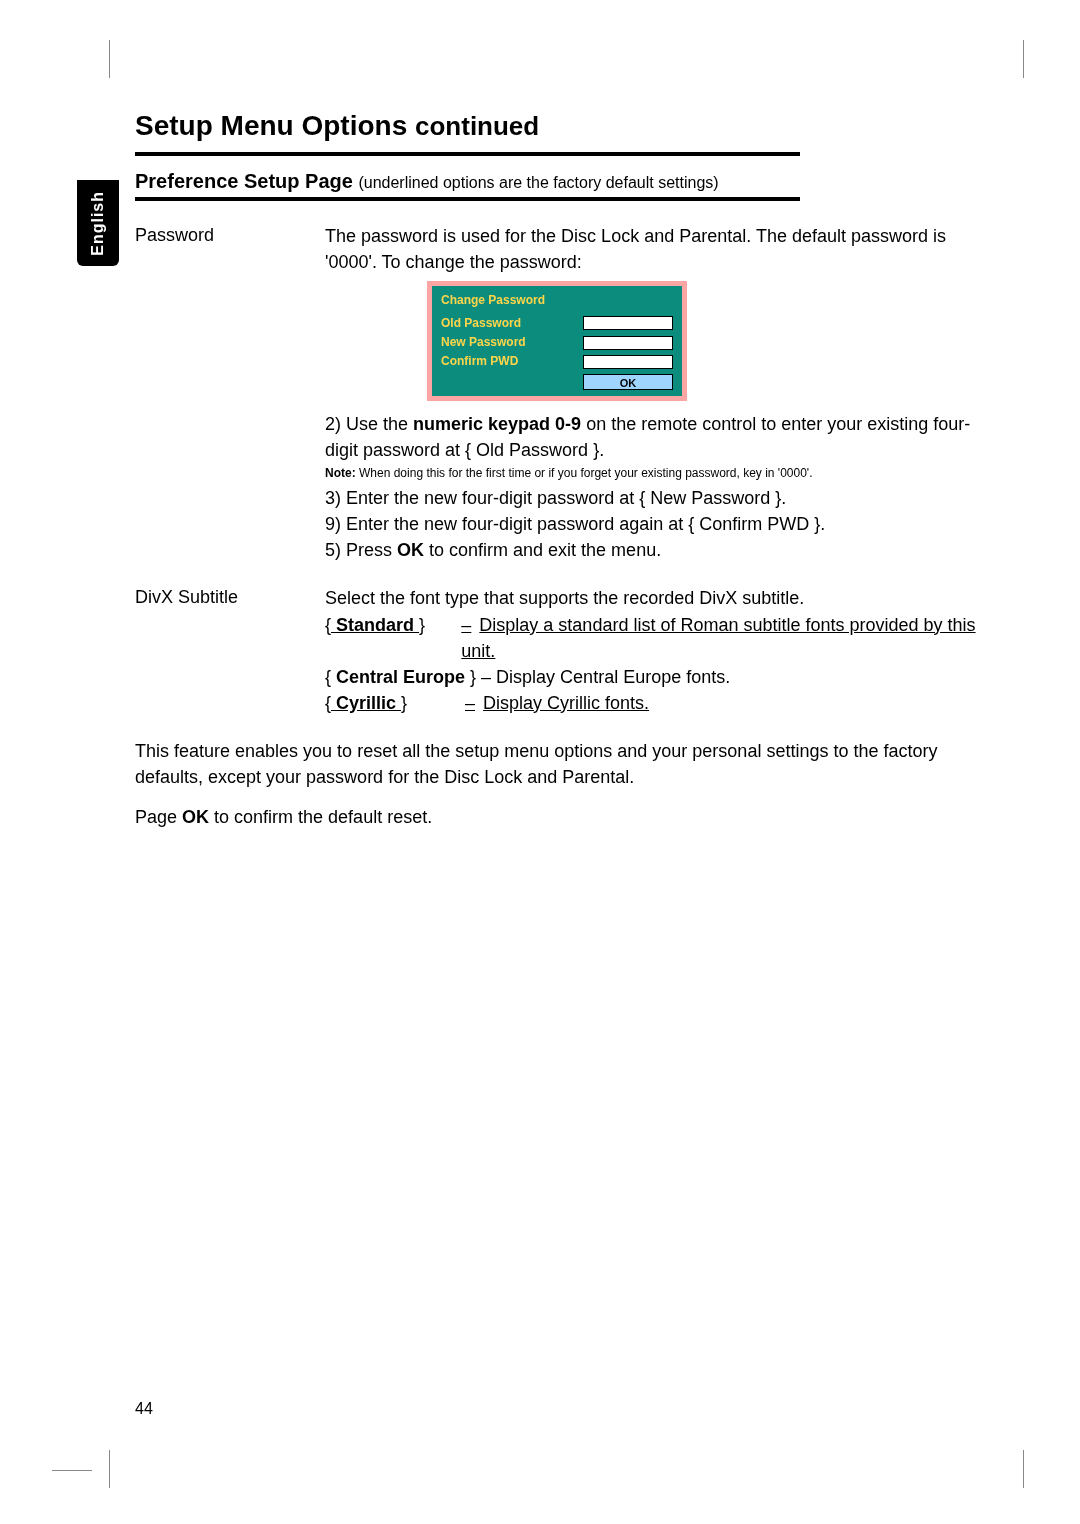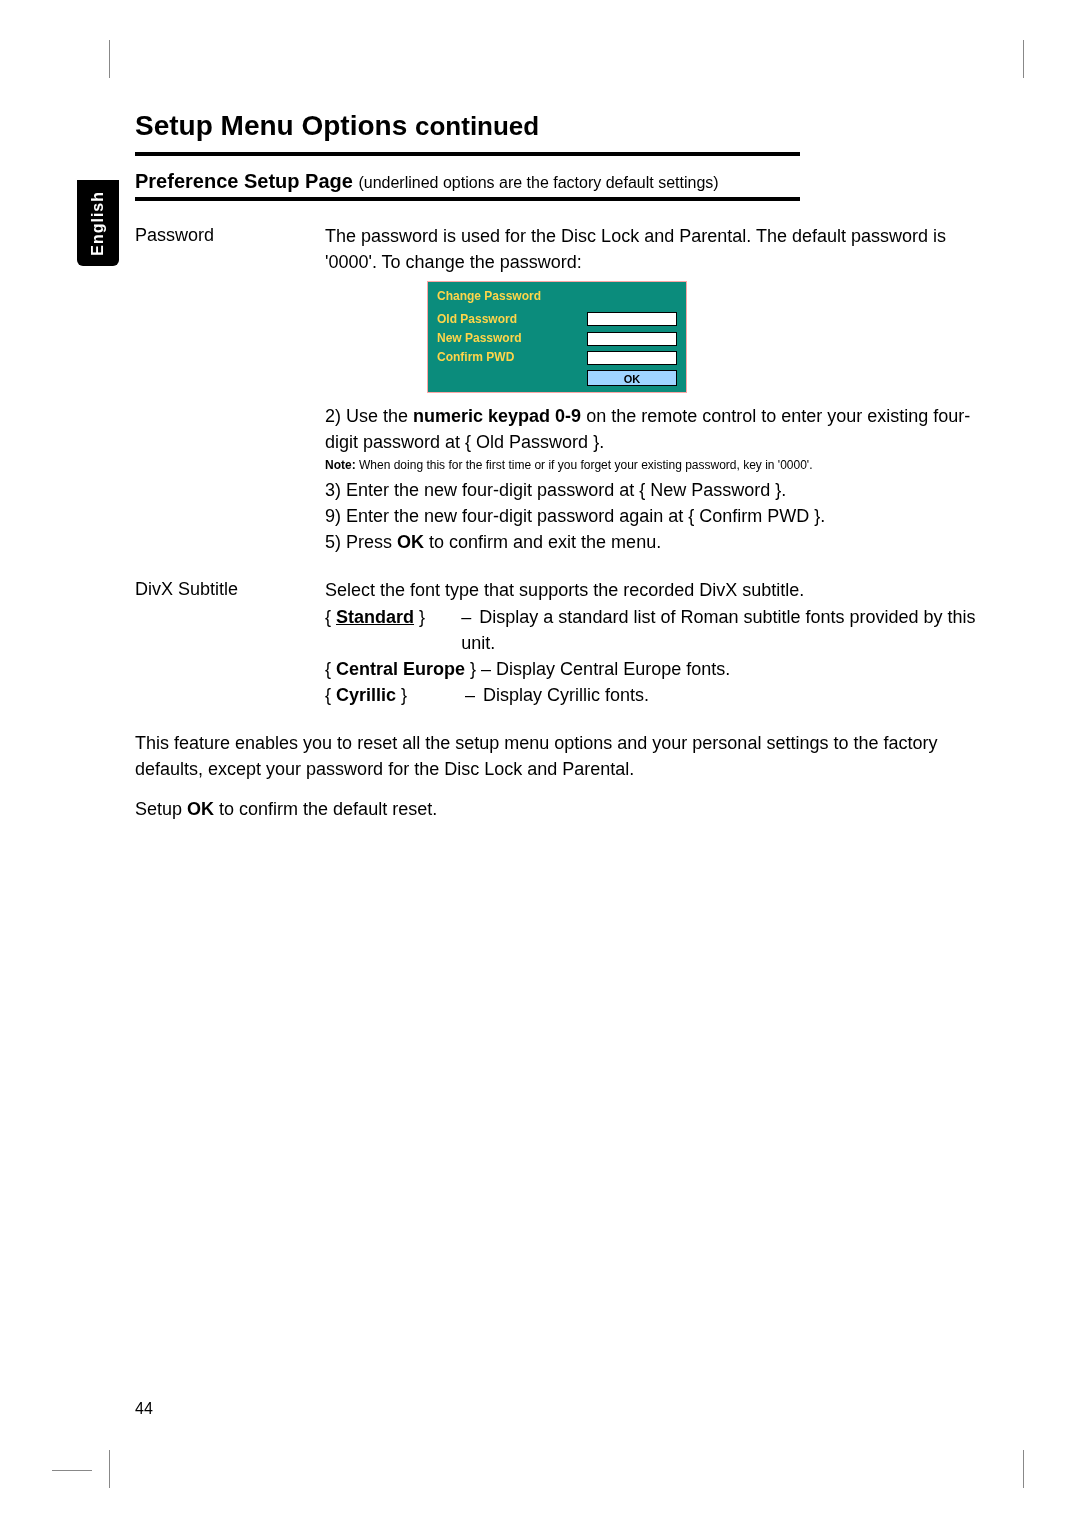--- a/index.html
+++ b/index.html
@@ -96,7 +96,7 @@
     margin: 6px 0 10px 102px;
     background: #0b8c7c;
     padding: 4px 5px 6px 5px;
-    border: 1px solid #fca5a5;
+    border: 5px solid #fca5a5;
     font-size: 12px;
     font-weight: bold;
     color: #ffd54a;

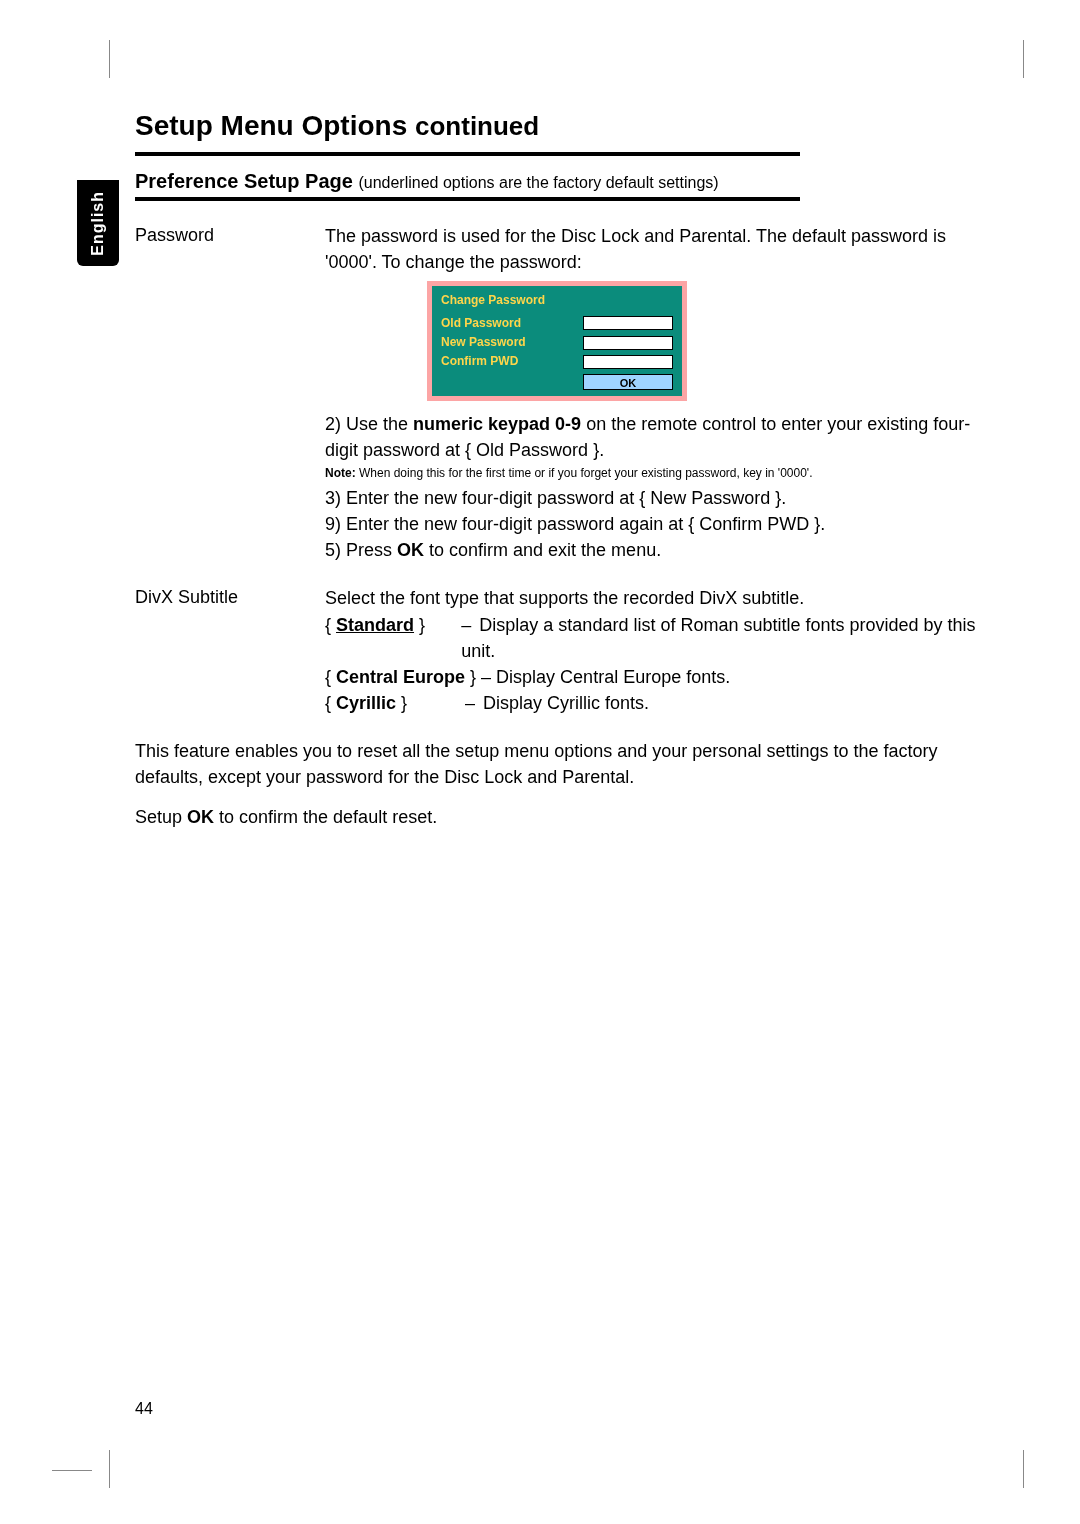--- a/index.html
+++ b/index.html
@@ -87,7 +87,7 @@
   .content .b { font-weight: bold; }
   .content .u { text-decoration: underline; }
   .note { font-size: 12px; line-height: 1.35; margin: 2px 0 4px 0; }
-  .opt-line { display:flex; }
+  .opt-line { display:flex;text-decoration:underline; }
   .opt-key { width: 140px; }
   .dash { padding-right: 8px; }
 

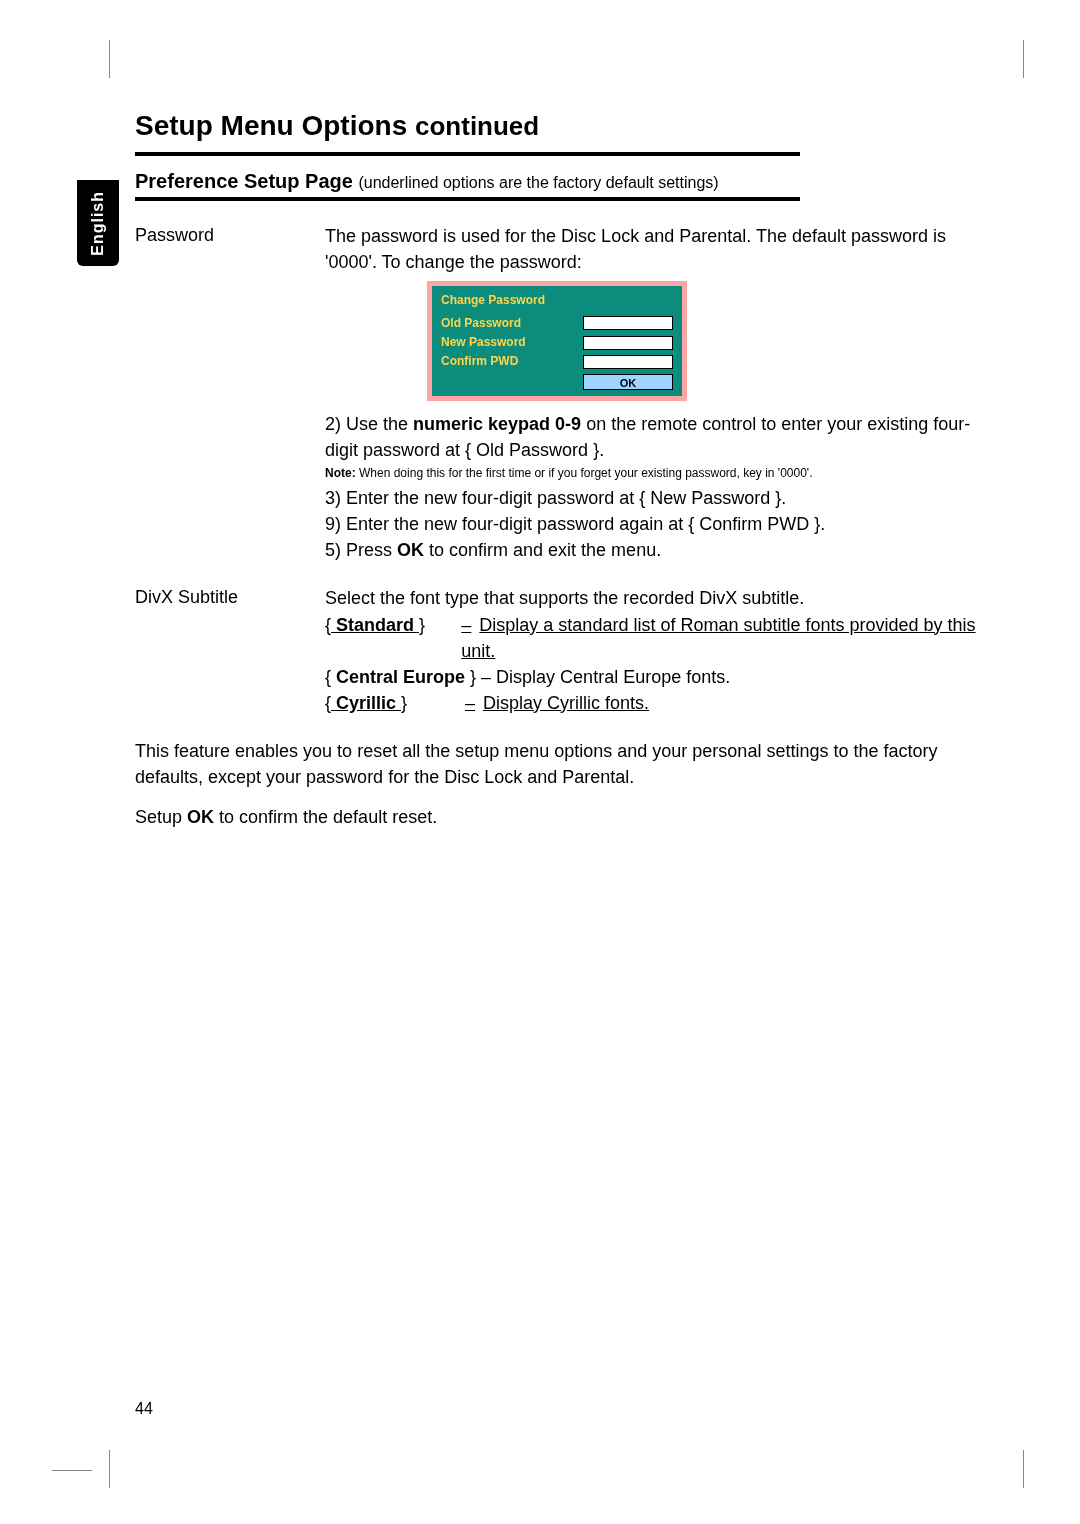--- a/index.html
+++ b/index.html
@@ -230,7 +230,7 @@
     <div class="content">
       <div>This feature enables you to reset all the setup menu options and your personal settings to the factory defaults, except your password for the Disc Lock and Parental.</div>
       <div style="margin-top:14px;">
-        <span>Setup </span><span class="b">OK</span><span> to confirm the default reset.</span>
+        <span>Page </span><span class="b">OK</span><span> to confirm the default reset.</span>
       </div>
     </div>
   </div>

